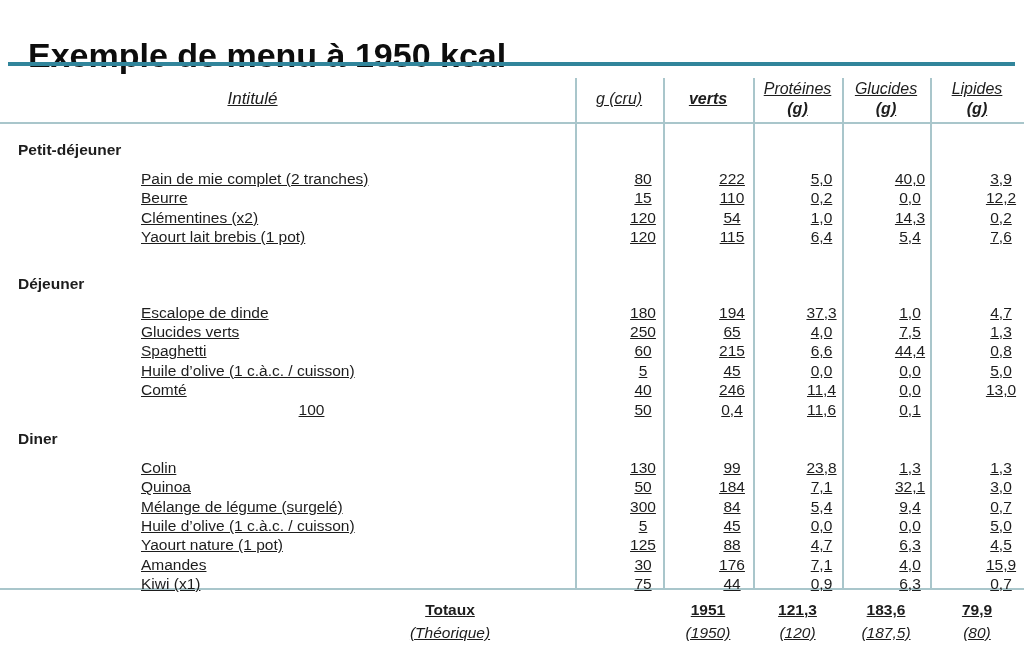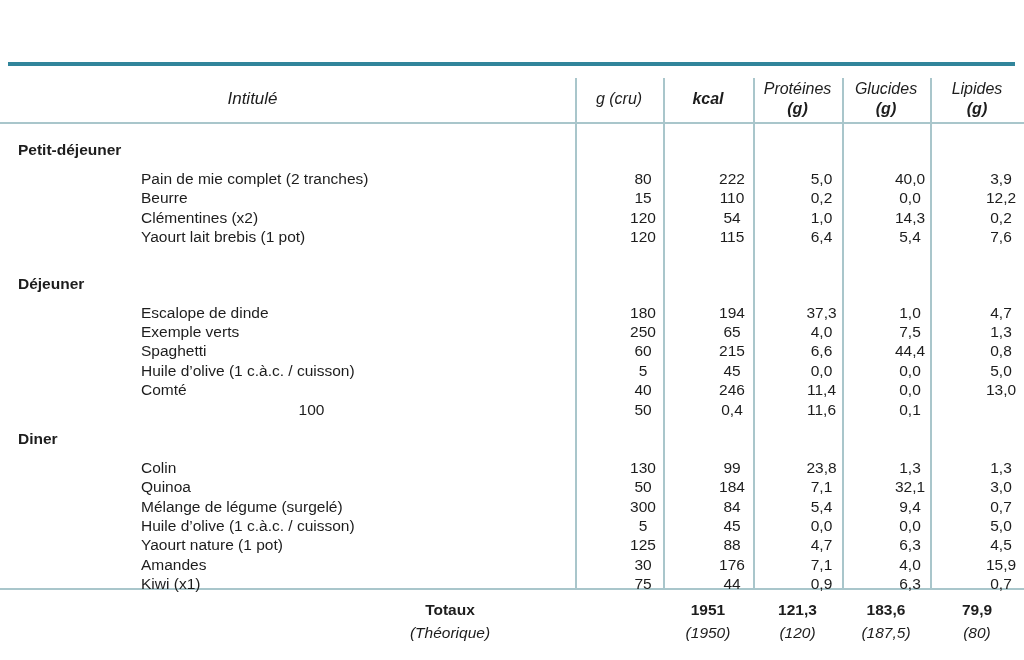--- a/index.html
+++ b/index.html
@@ -45,6 +45,7 @@
 
 <div class="page">
 
+  <h1 class="title">Exemple de menu à 1950 kcal</h1>
   <div class="rule"></div>
 
   <div class="vline vl-1"></div>

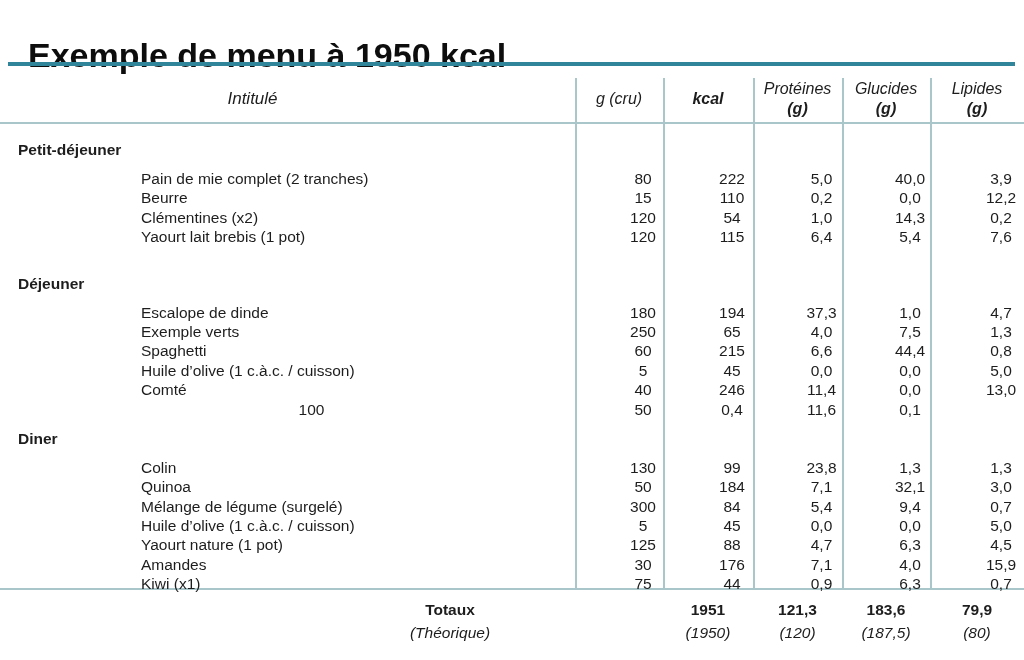--- a/index.html
+++ b/index.html
@@ -17,7 +17,7 @@
   .under-header{top:122px}
   .under-body{top:588px}
 
-  .cols{display:grid;grid-template-columns:575px 88px 90px 89px 88px 94px;}
+  .cols{display:grid;grid-template-columns:575px 88px 90px 89px 88px 94px;text-decoration:underline;}
 
   .header-row{position:absolute;top:76px;left:0;width:1024px;height:46px;align-items:center;
     font-size:16px;font-style:italic;}

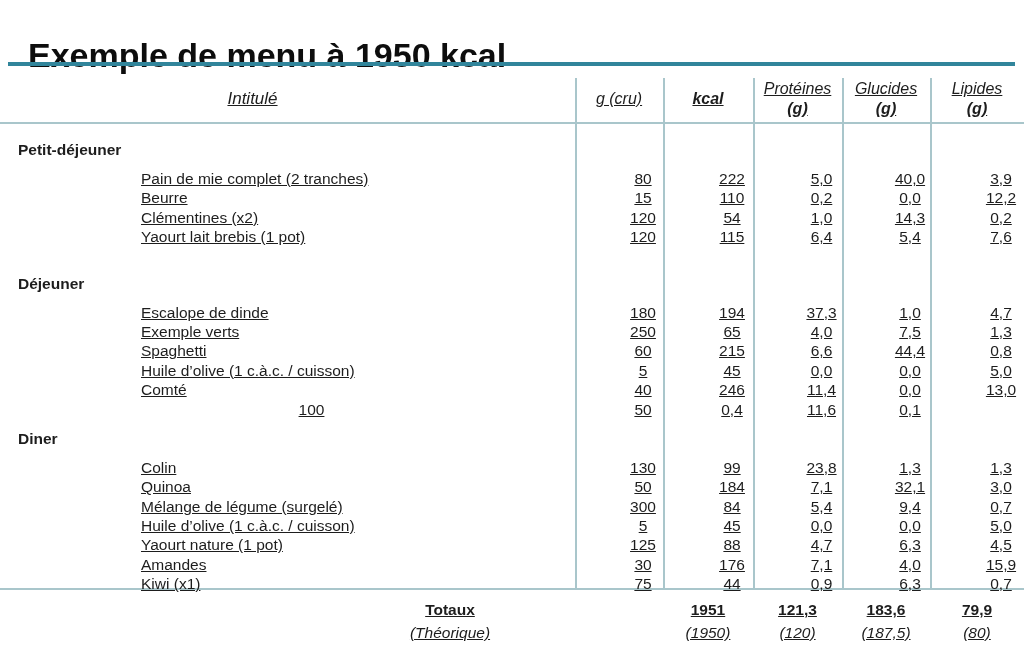--- a/index.html
+++ b/index.html
@@ -59,7 +59,7 @@
   <div class="header-row cols">
     <div class="hcell intitule">Intitulé</div>
     <div class="hcell">g (cru)</div>
-    <div class="hcell kcal">kcal</div>
+    <div class="hcell kcal">verts</div>
     <div class="hcell">
       <span>Protéines</span>
       <span class="hsub">(g)</span>

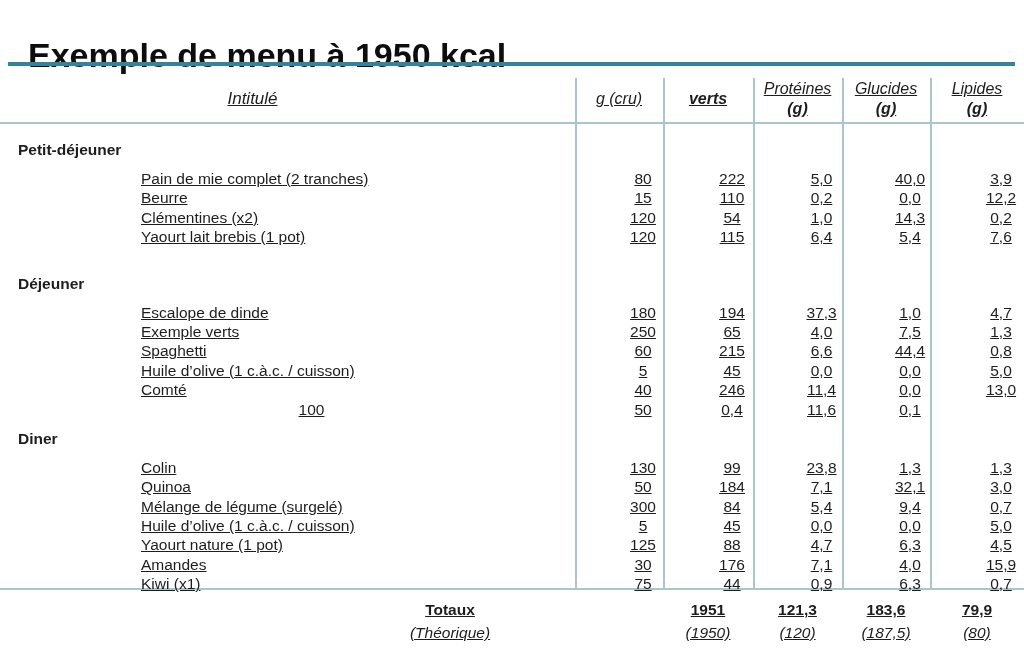--- a/index.html
+++ b/index.html
@@ -124,7 +124,7 @@
             <div class="c-num">4,7</div>
           </div>
           <div class="row cols">
-            <div class="c-name">Exemple verts</div>
+            <div class="c-name">Glucides verts</div>
             <div class="c-num">250</div>
             <div class="c-num">65</div>
             <div class="c-num">4,0</div>

